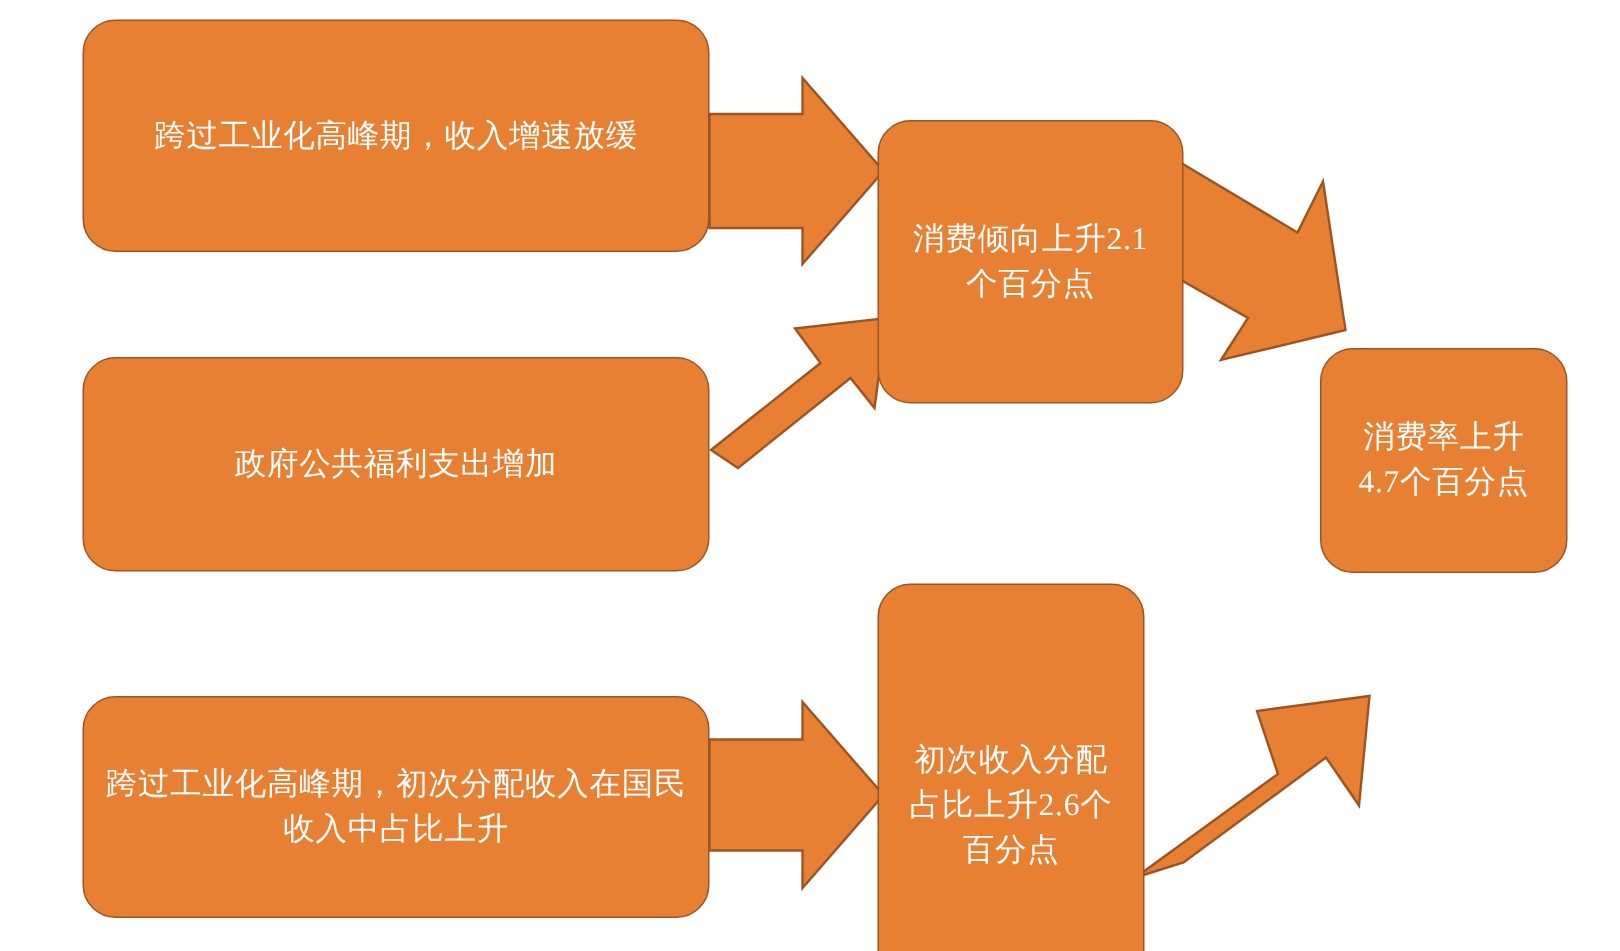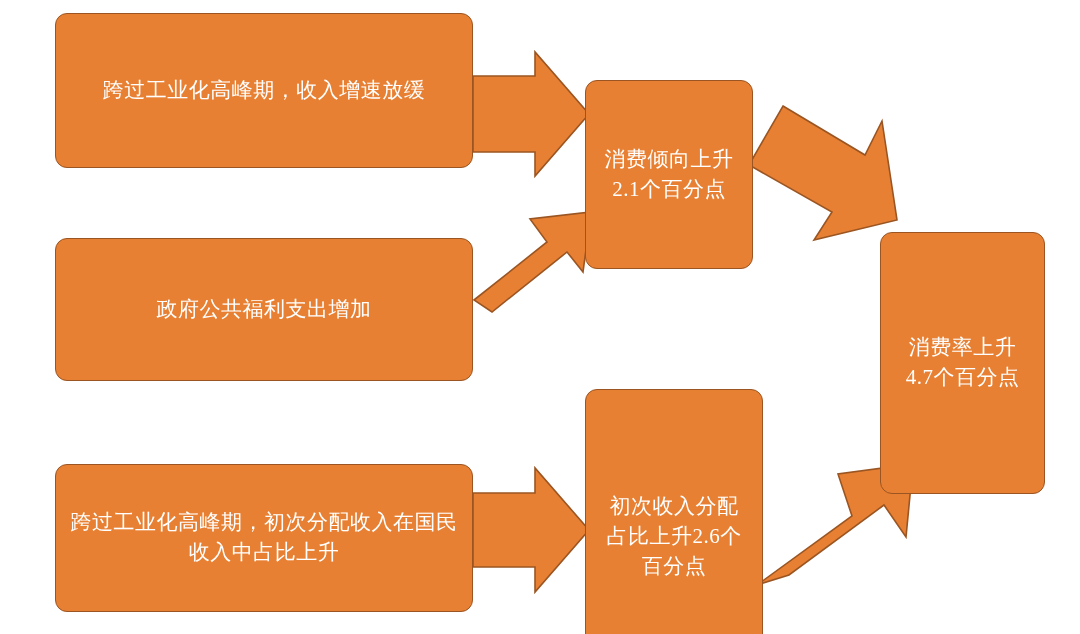--- a/index.html
+++ b/index.html
@@ -26,7 +26,7 @@
     box-sizing: border-box;
     background: #E88033;
     border: 1.6px solid #9A5522;
-    border-radius: 12px;
+    border-radius: 22px;
     color: #FFFFFF;
     display: flex;
     align-items: center;

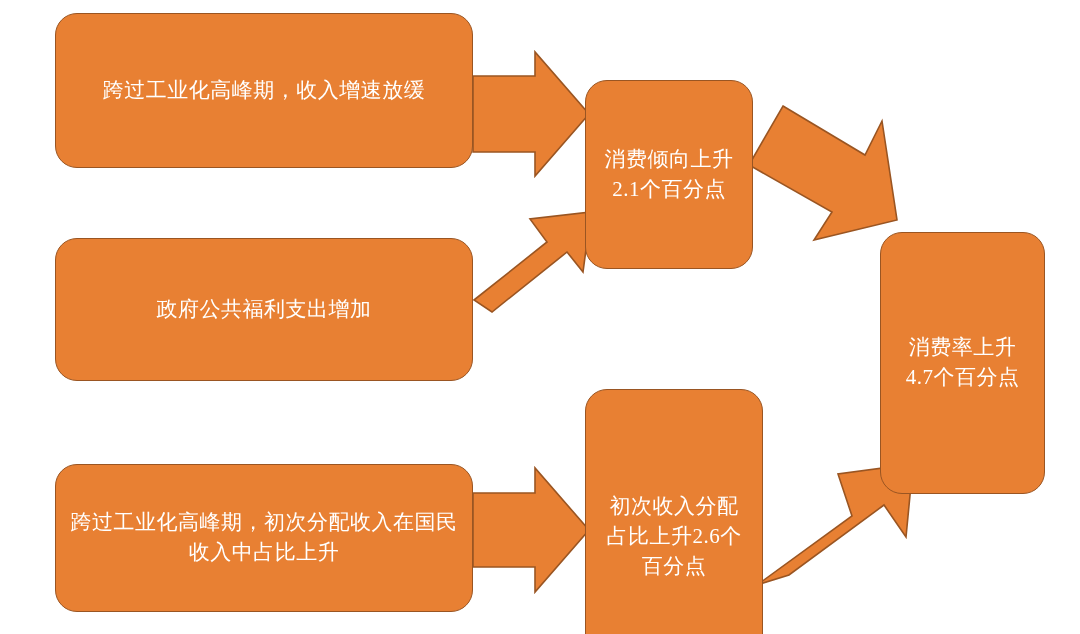--- a/index.html
+++ b/index.html
@@ -57,7 +57,7 @@
   }
   
   #node-propensity {
-    left: 585px; top: 80px; width: 168px; height: 189px;
+    left: 585px; top: 80px; width: 204px; height: 189px;
     font-size: 21px;
   }
   #node-primary-share {

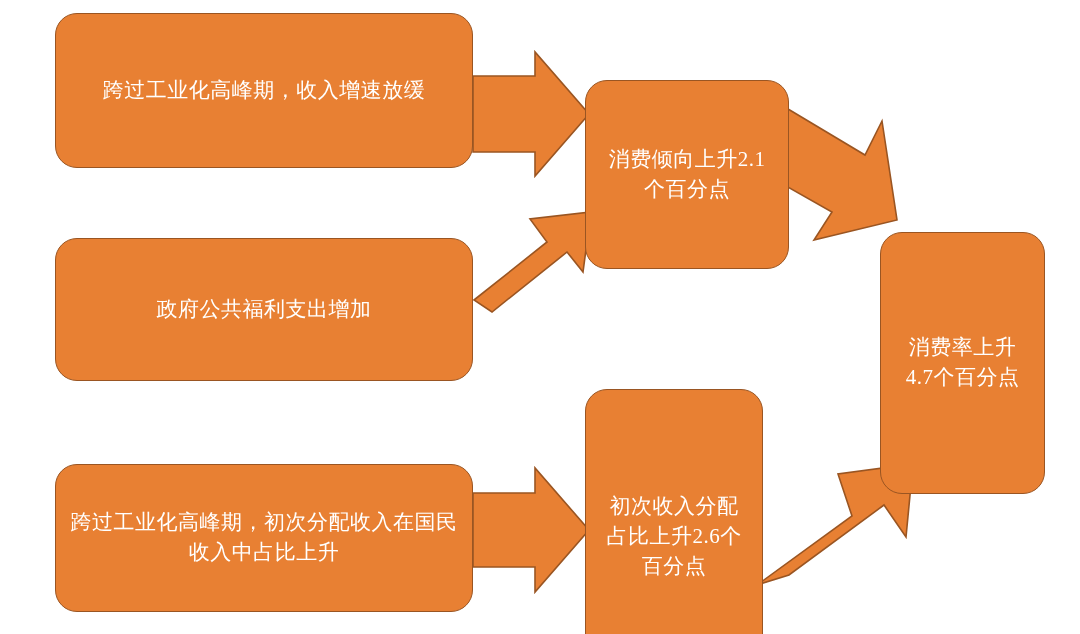--- a/index.html
+++ b/index.html
@@ -66,7 +66,7 @@
   }
   
   #node-consumption-rate {
-    left: 880px; top: 232px; width: 165px; height: 262px;
+    left: 880px; top: 232px; width: 165px; height: 150px;
     font-size: 21px;
   }
   .arrow-layer {

